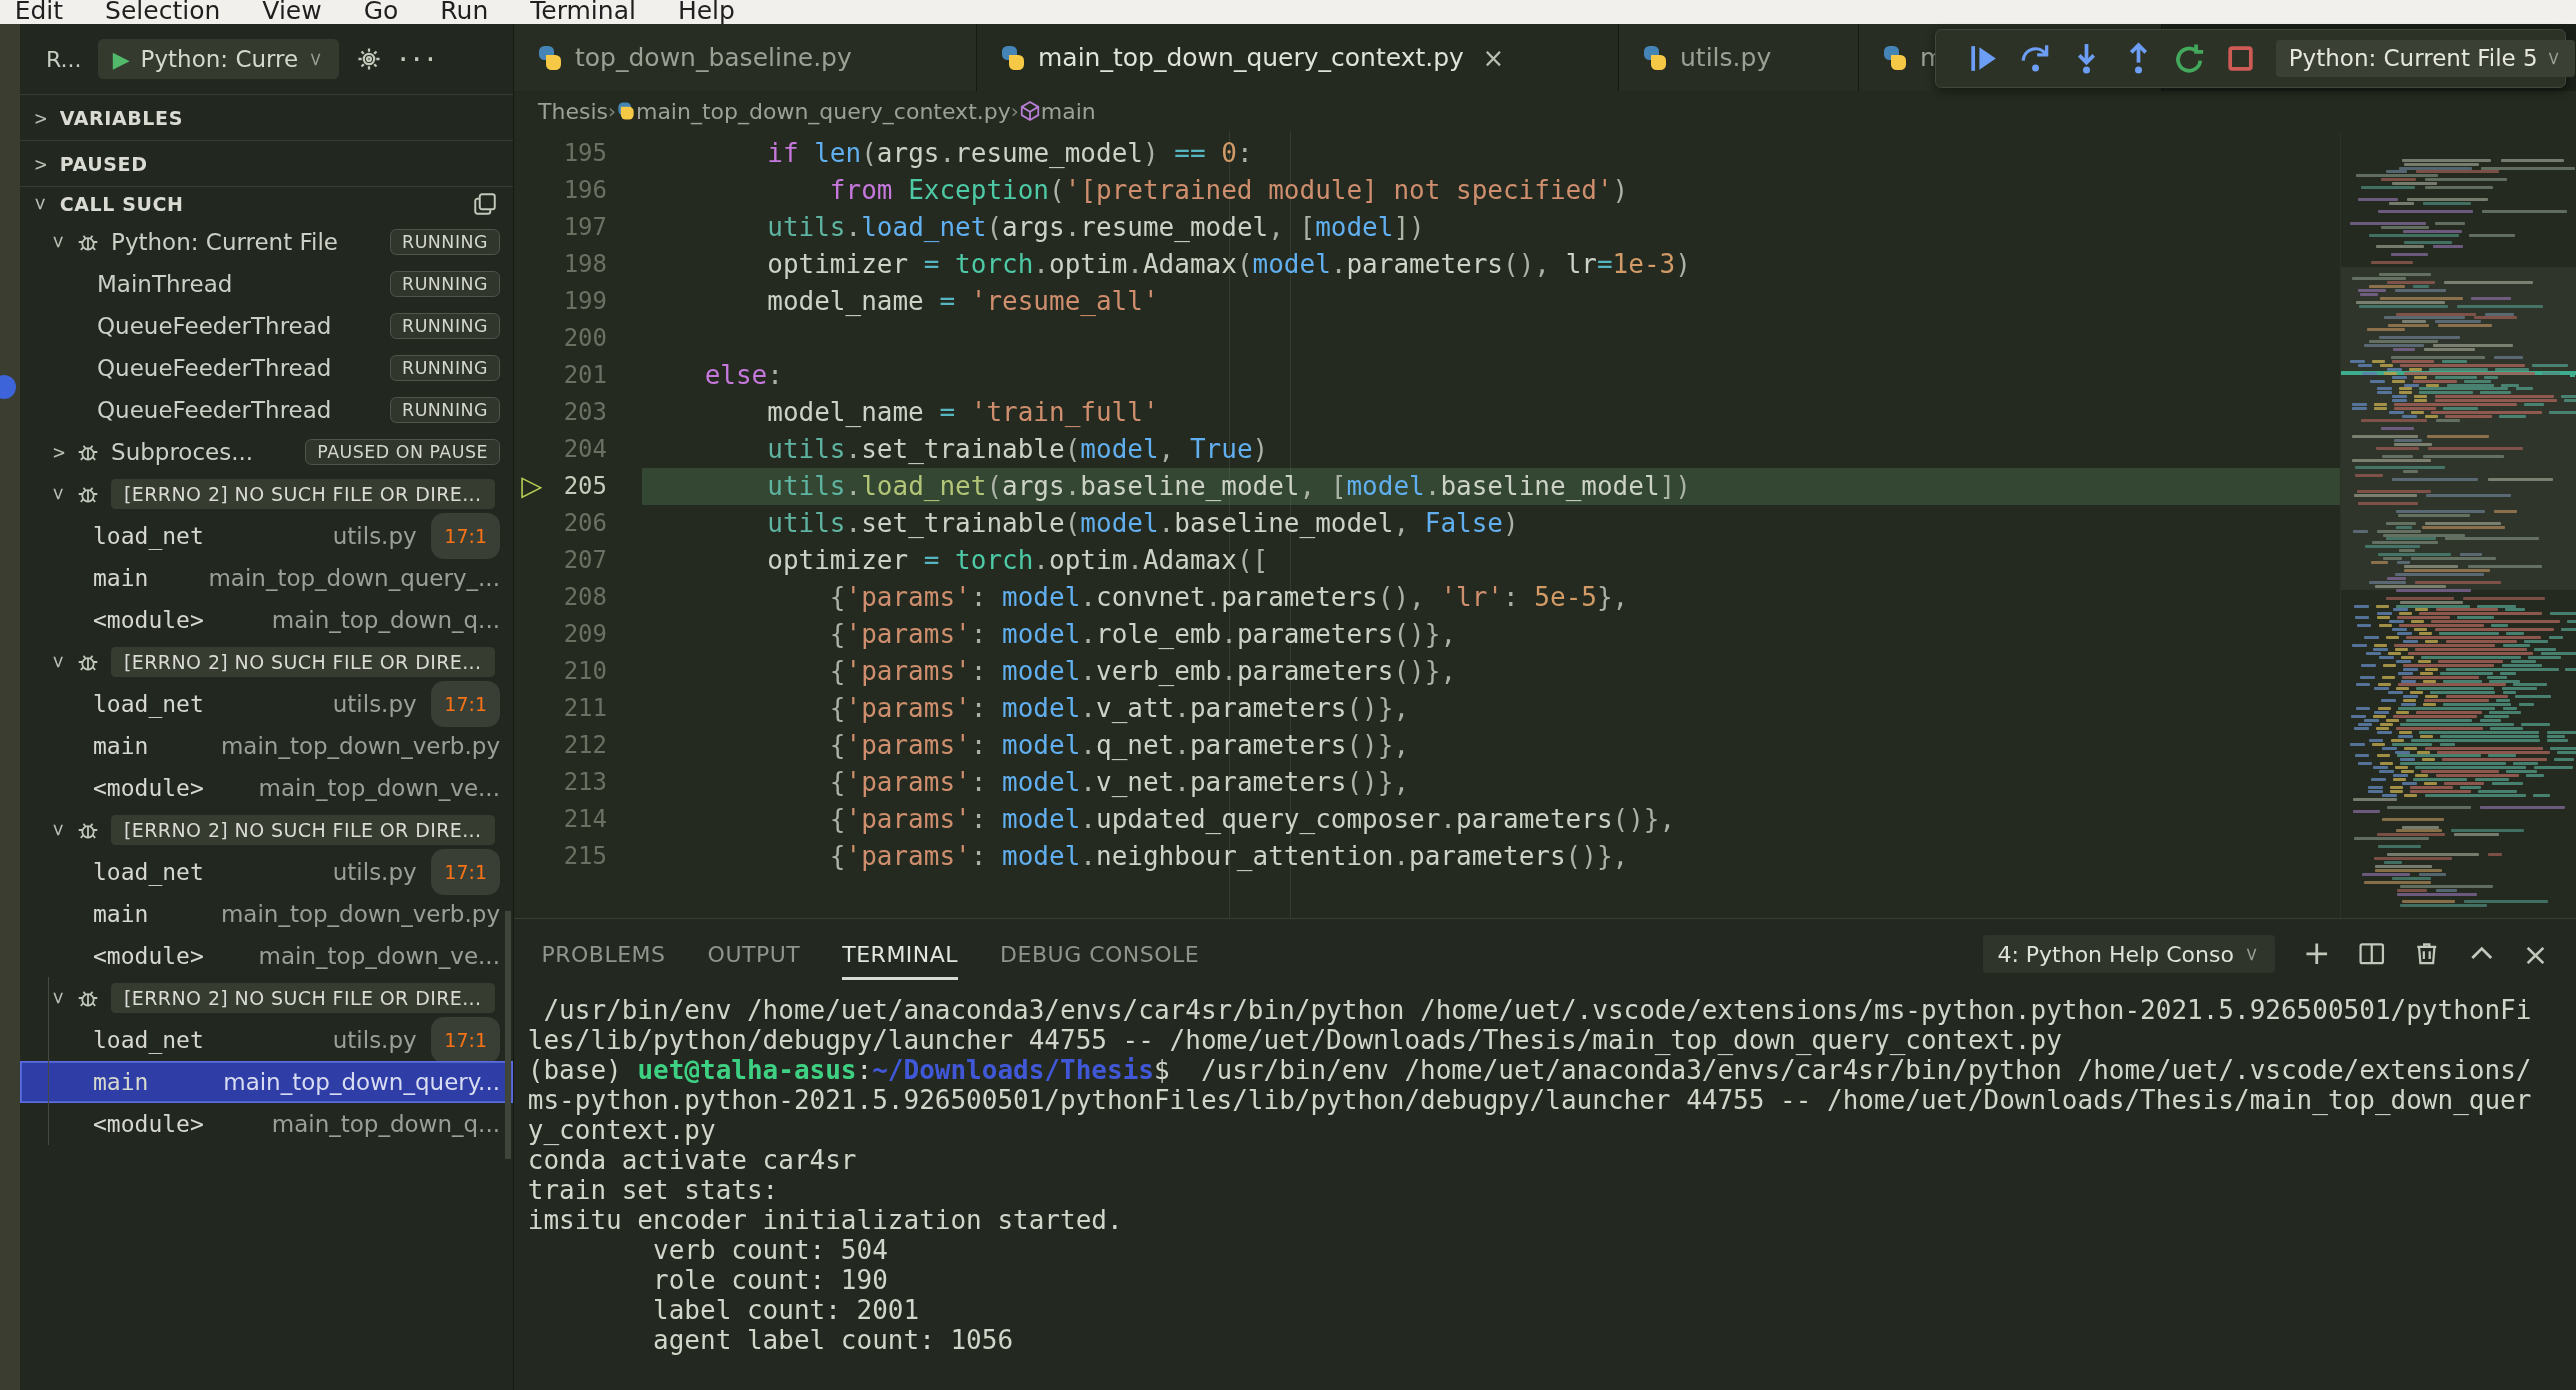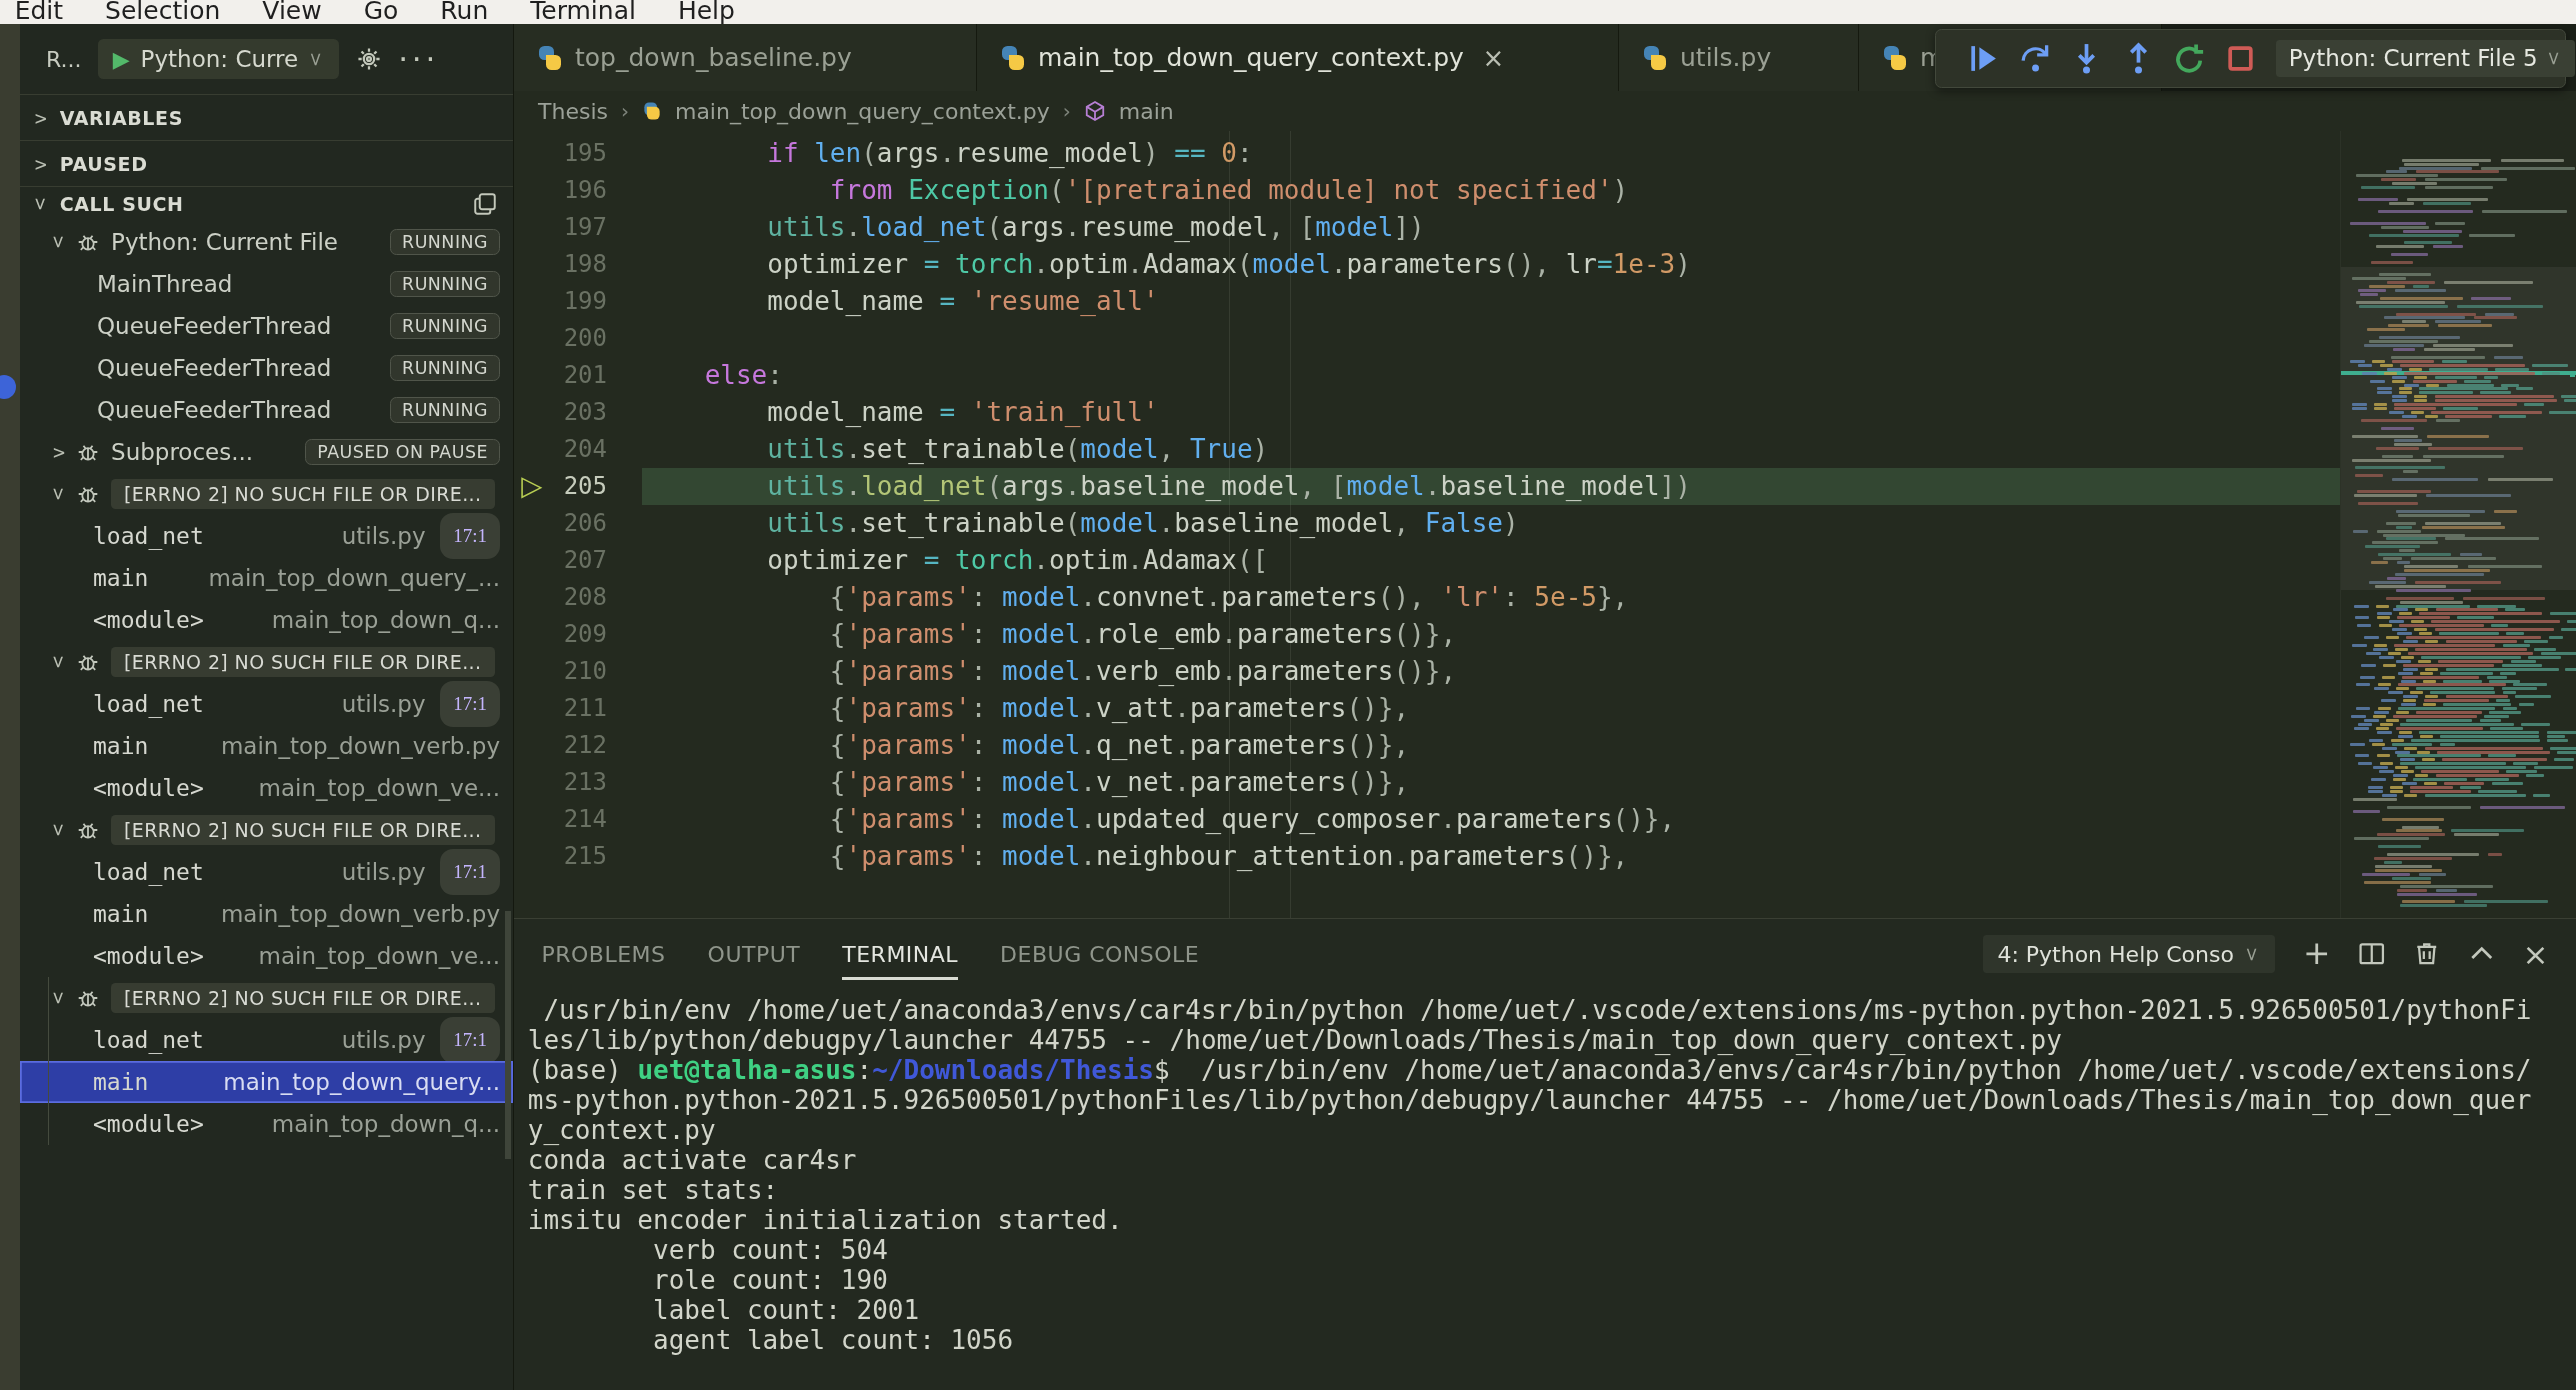--- a/index.html
+++ b/index.html
@@ -80,7 +80,7 @@
   .dbg-dd { margin-left:auto; display:flex; align-items:center; gap:9.2px; background:#3a4034;
     border-radius:3.7px; padding:5.5px 13px; font-size:23px; color:#e6e8e0; white-space:nowrap; }
   
-  .breadcrumb { height:40px; display:flex; align-items:center; gap:13px; padding-left:24px;
+  .breadcrumb { height:40px; display:flex; align-items:center; padding-left:24px;
     font-size:22px; color:#9ba198; background:#242a1f; flex:none; }
   .bc-sep { color:#7d837a; font-size:20px; }
   .breadcrumb .pyico { width:20px; height:20px; transform:scale(.85); }

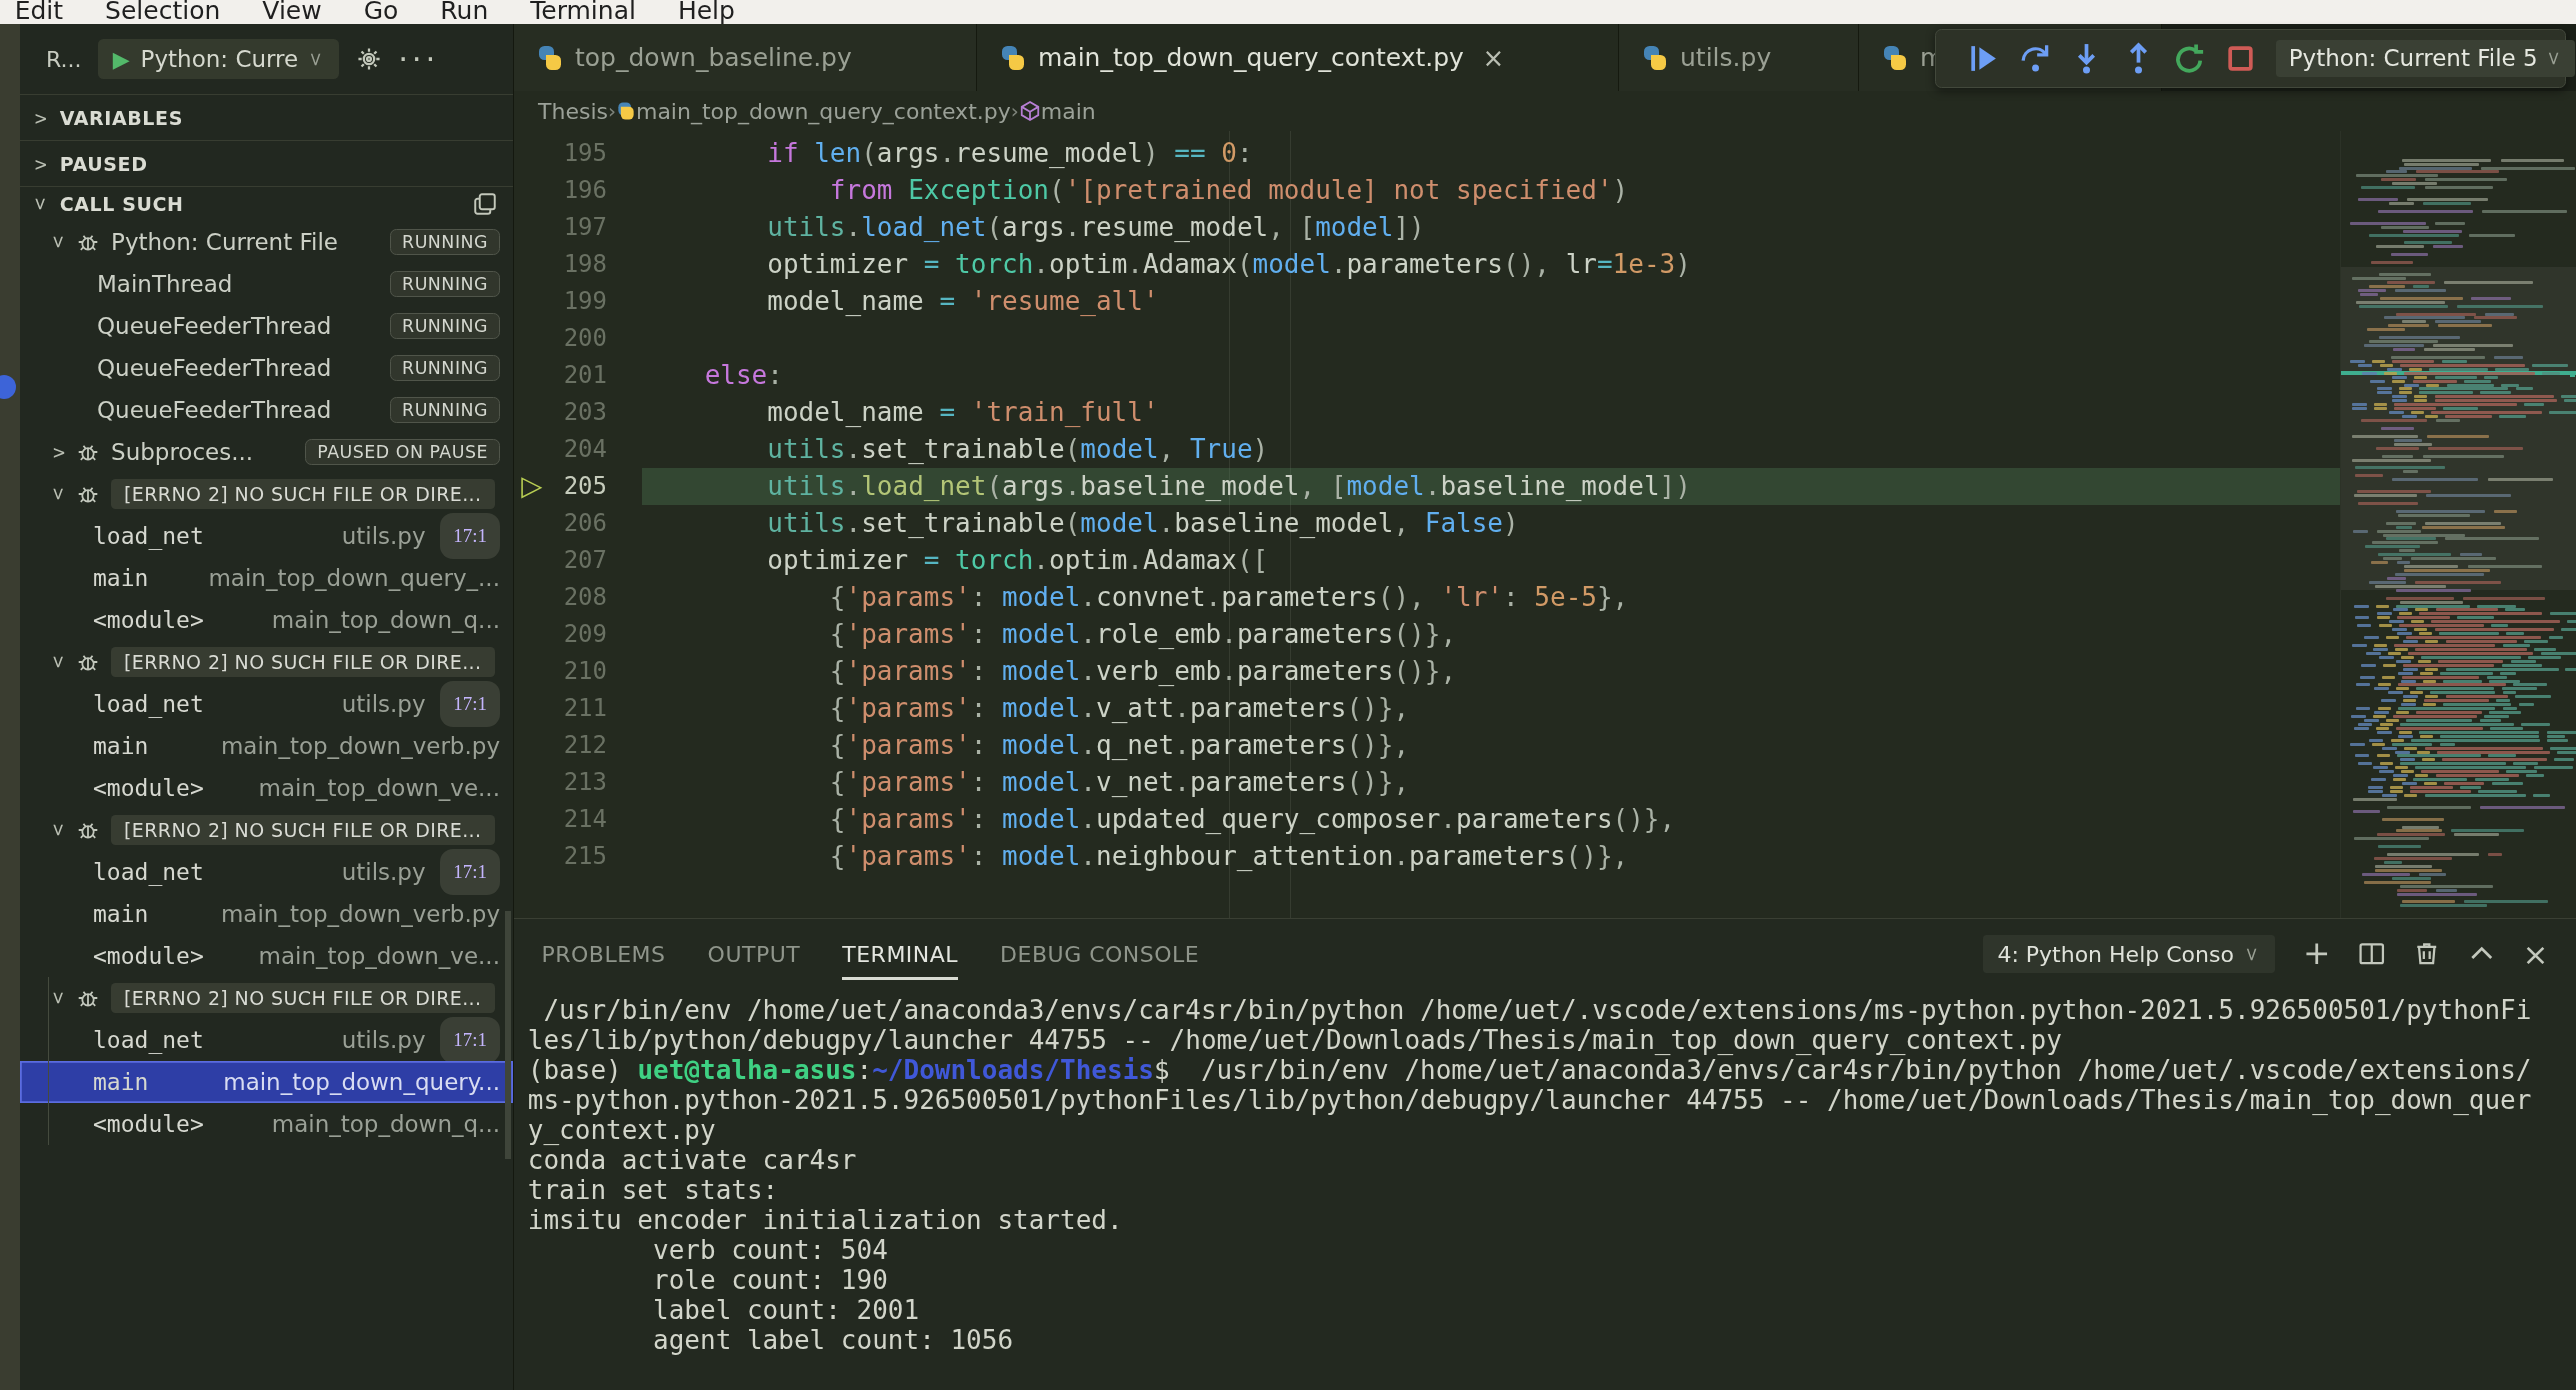--- a/index.html
+++ b/index.html
@@ -48,7 +48,7 @@
   .ffile { margin-left:auto; color:#9aa096; font-size:23px; overflow:hidden;
     text-overflow:ellipsis; padding-left:18.4px; }
   .floc { margin-left:14.7px; background:#3a3f35; border-radius:13px; padding:12px 13px;
-    font-size:19px; color:#c4b5fd; flex:none;font-family:Liberation Serif, serif; }
+    font-size:19px; color:#f97316; flex:none; }
   .csrow.selected { background:#2e3ea6; box-shadow:inset 0 0 0 1.8px #5b6ce0; }
   .csrow.selected .ffile { color:#d8dcf2; }
   .csrow.guide::before { content:""; position:absolute; left:27.5px; top:0; bottom:0;

